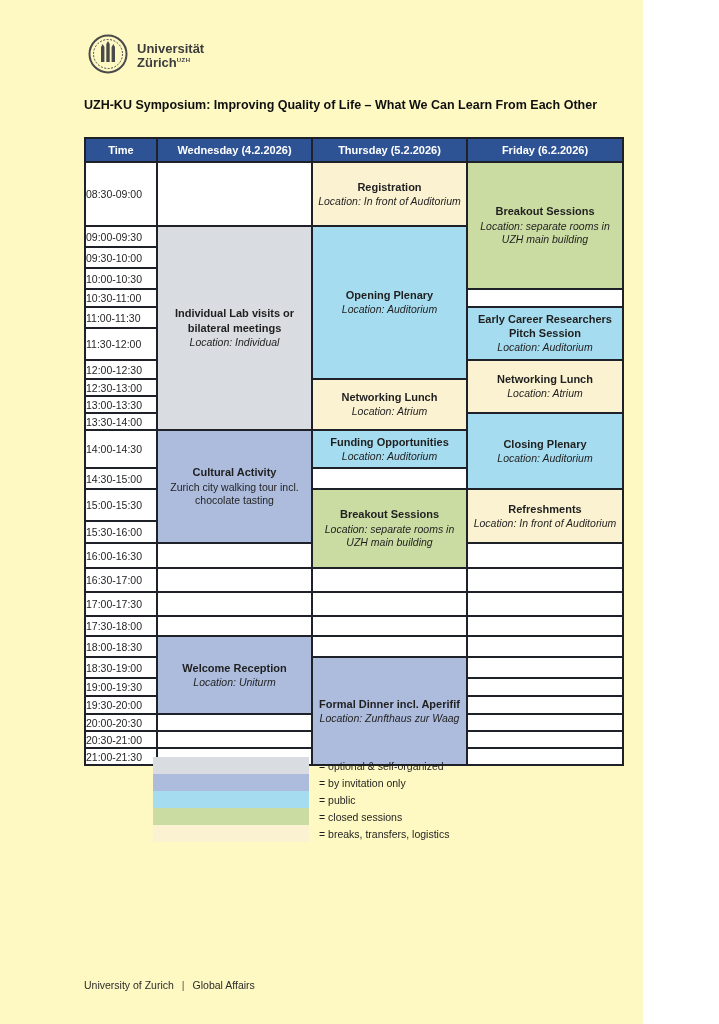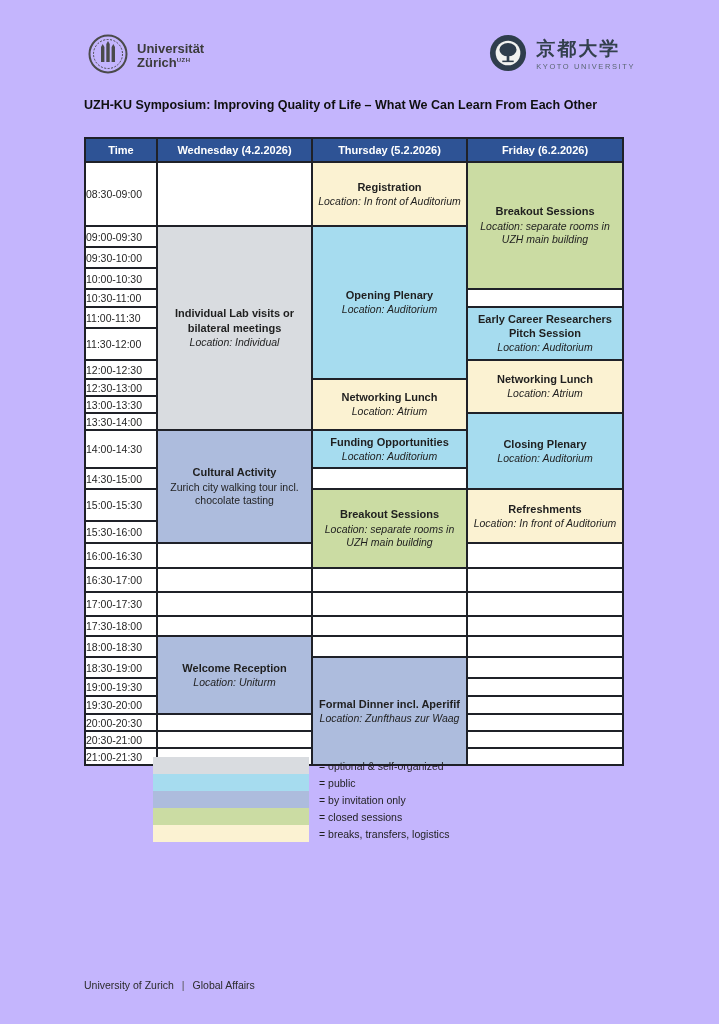--- a/index.html
+++ b/index.html
@@ -10,8 +10,8 @@
   html,body{margin:0;padding:0;background:#ffffff;}
   .page{
     position:relative;
-    width:719px;height:1024px;
-    background:#c4b5fd;
+    width:643px;height:1024px;
+    background:#fef9c3;
     font-family:"Liberation Sans",sans-serif;
     color:#1f1f1f;
     overflow:hidden;

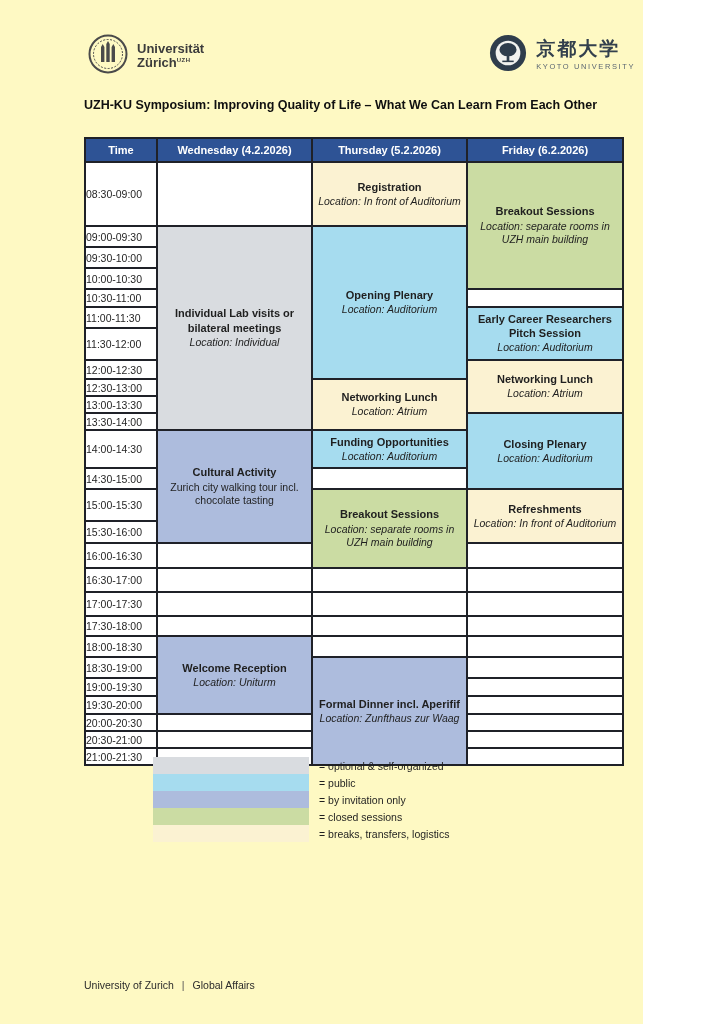--- a/index.html
+++ b/index.html
@@ -70,21 +70,6 @@
         <span>Zürich</span><sup>UZH</sup>
       </span>
     </div>
-    <div class="logo">
-      <span>
-        <svg width="38" height="38" viewBox="0 0 40 40">
-          <circle cx="20" cy="20" r="19" fill="#2f3d4c"></circle>
-          <circle cx="20" cy="20" r="13" fill="#f2f2ef"></circle>
-          <ellipse cx="20" cy="16.5" rx="9" ry="7" fill="#2f3d4c"></ellipse>
-          <rect x="18.6" y="21" width="2.8" height="7.5" fill="#2f3d4c"></rect>
-          <path d="M14 28 h12 v1.6 h-12 z" fill="#2f3d4c"></path>
-        </svg>
-      </span>
-      <span class="kyoto-text">
-        <span class="kyoto-kanji">京都大学</span>
-        <span class="kyoto-latin">KYOTO UNIVERSITY</span>
-      </span>
-    </div>
   </div>
 
   <div class="doc-title">UZH-KU Symposium: Improving Quality of Life – What We Can Learn From Each Other</div>

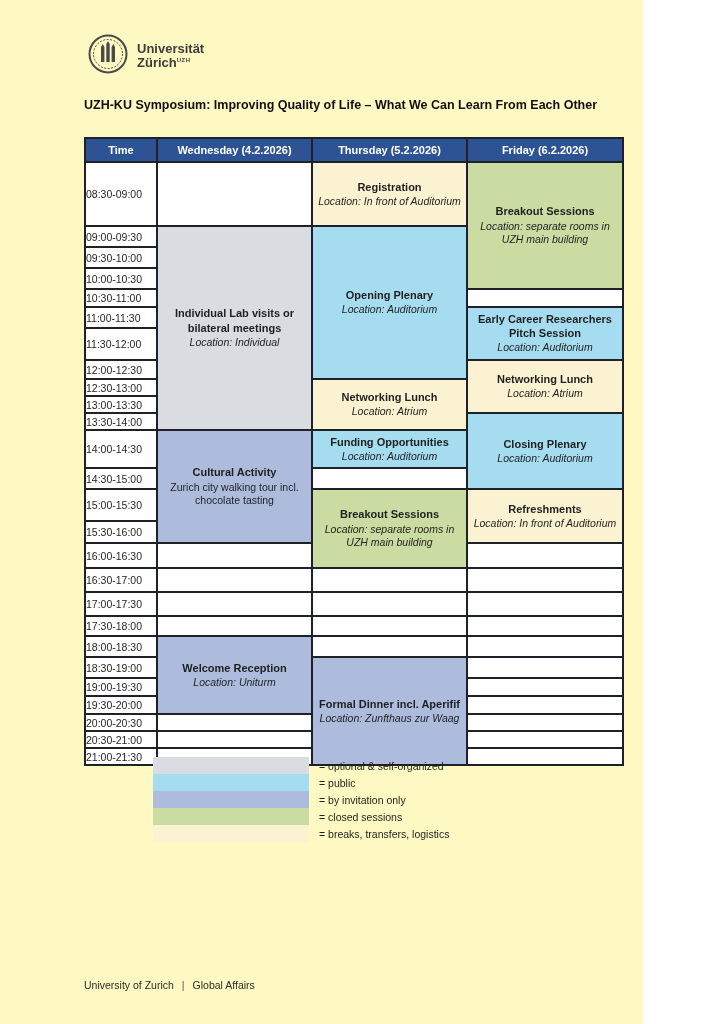--- a/index.html
+++ b/index.html
@@ -260,12 +260,12 @@
         <span class="legend-label">= optional &amp; self-organized</span>
       </div>
       <div class="legend-row">
+        <div class="legend-swatch" style="background: rgb(173, 188, 221);"></div>
+        <span class="legend-label">= by invitation only</span>
+      </div>
+      <div class="legend-row">
         <div class="legend-swatch" style="background: rgb(166, 220, 239);"></div>
         <span class="legend-label">= public</span>
-      </div>
-      <div class="legend-row">
-        <div class="legend-swatch" style="background: rgb(173, 188, 221);"></div>
-        <span class="legend-label">= by invitation only</span>
       </div>
       <div class="legend-row">
         <div class="legend-swatch" style="background: rgb(203, 220, 163);"></div>

